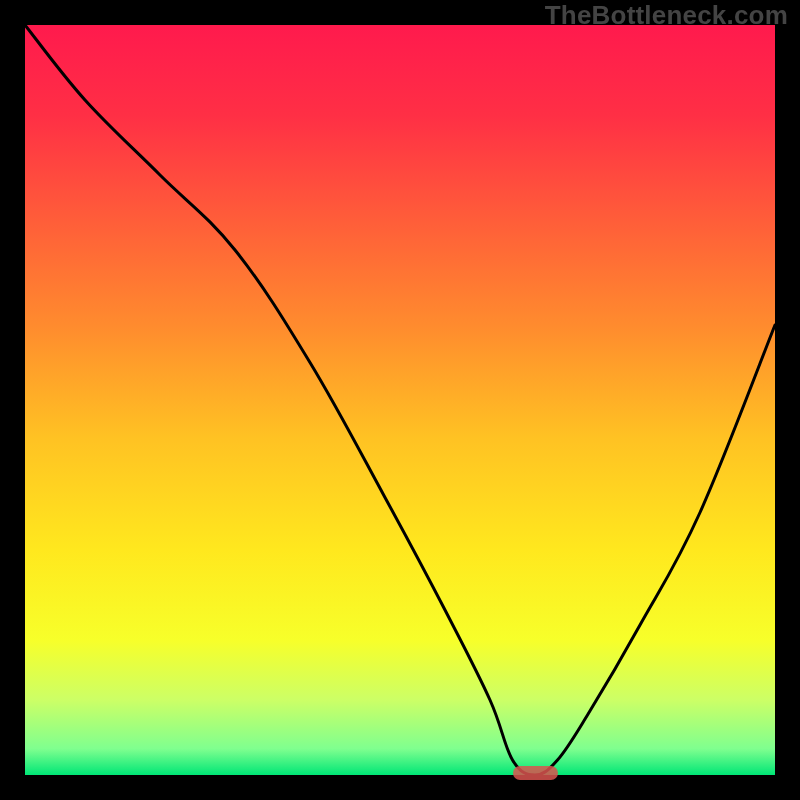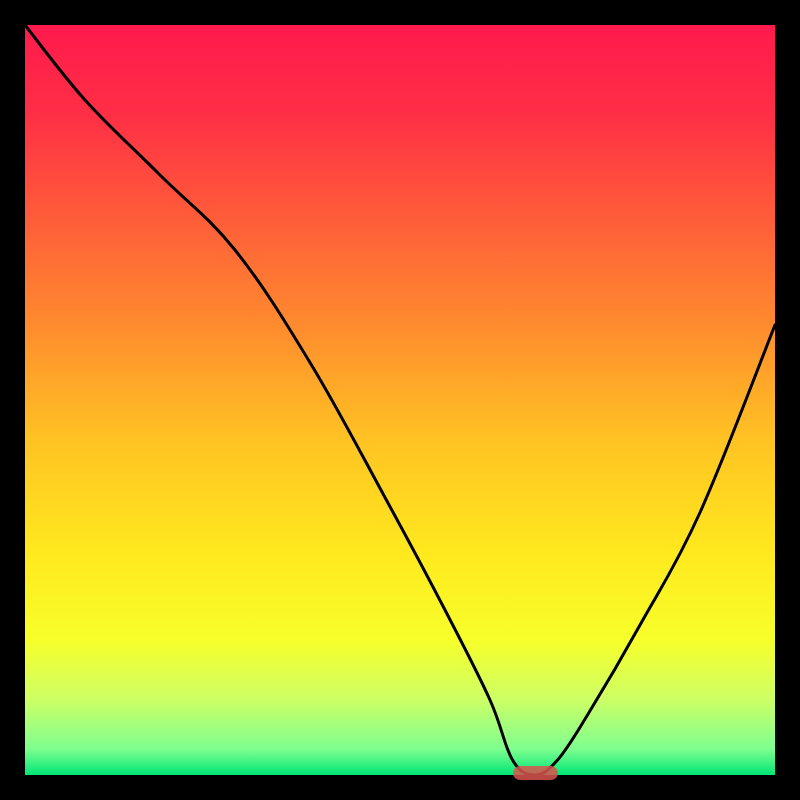--- a/index.html
+++ b/index.html
@@ -55,6 +55,7 @@
 
 <div class="frame">
 
+  <div class="watermark">TheBottleneck.com</div>
 
   <div class="plot">
     <svg id="plot-svg" viewBox="0 0 750 750" preserveAspectRatio="none">

